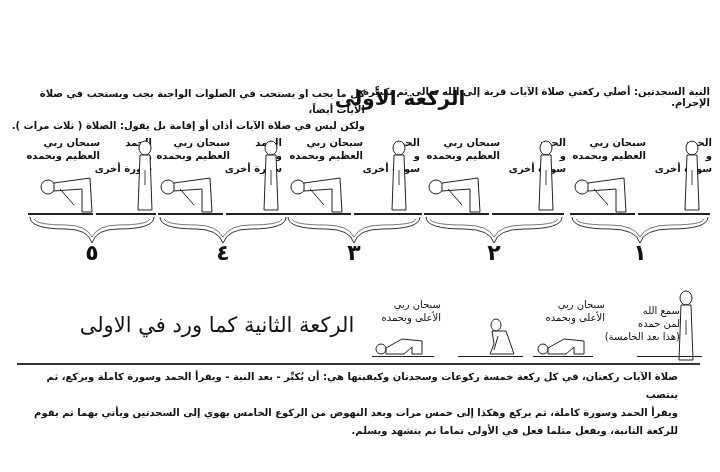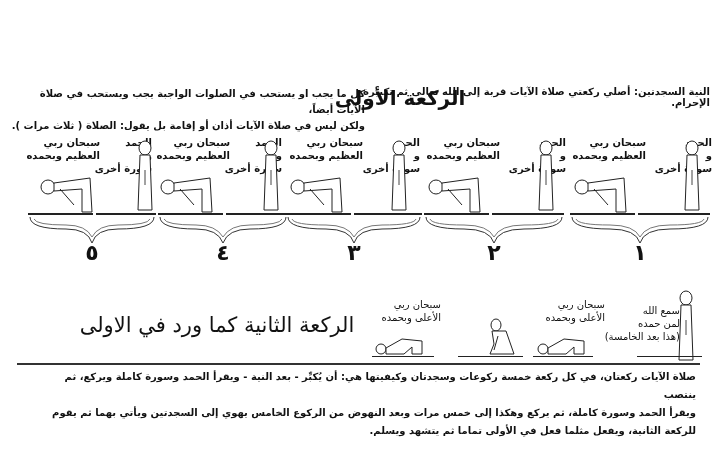--- a/index.html
+++ b/index.html
@@ -14,7 +14,7 @@
     .floor { height: 2px; background: #222; }
     .second { left: 60px; top: 313px; width: 290px; font-size: 21px; text-align: center; font-family: "DejaVu Serif", serif; margin-left: 12px; }
     .divider { left: 17px; top: 363px; width: 683px; height: 2px; background: #333; }
-    .desc { left: 36px; top: 368px; width: 660px; font-size: 10px; font-weight: bold; text-align: right; line-height: 18px; }
+    .desc { left: 18px; top: 368px; width: 660px; font-size: 10px; font-weight: bold; text-align: right; line-height: 18px; }
     svg { position: absolute; overflow: visible; }
   </style>
 </head>

